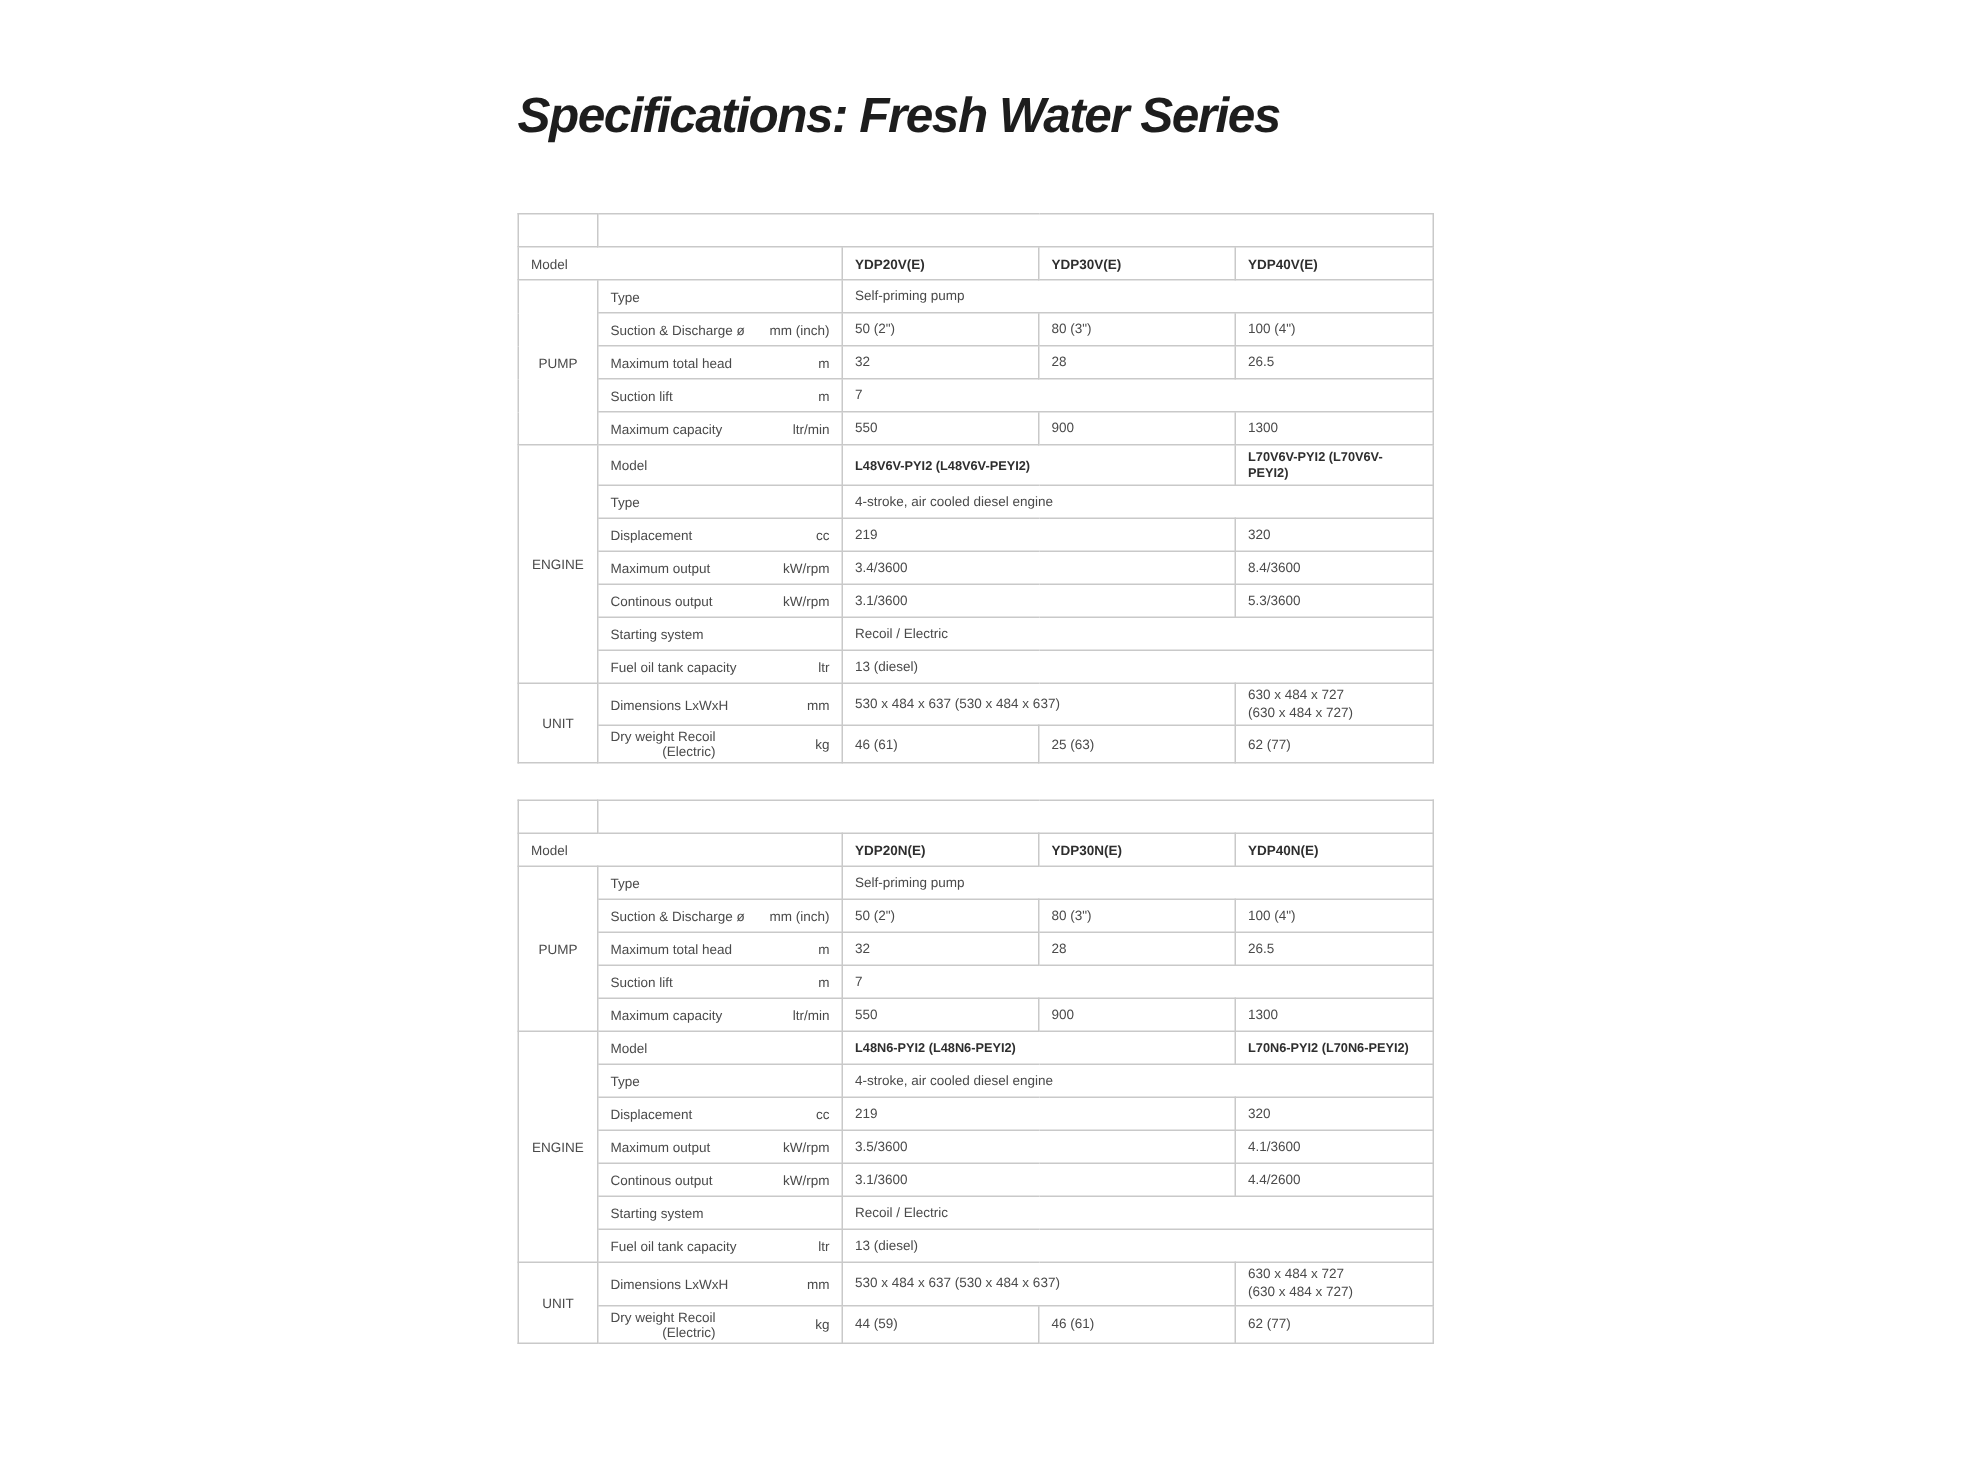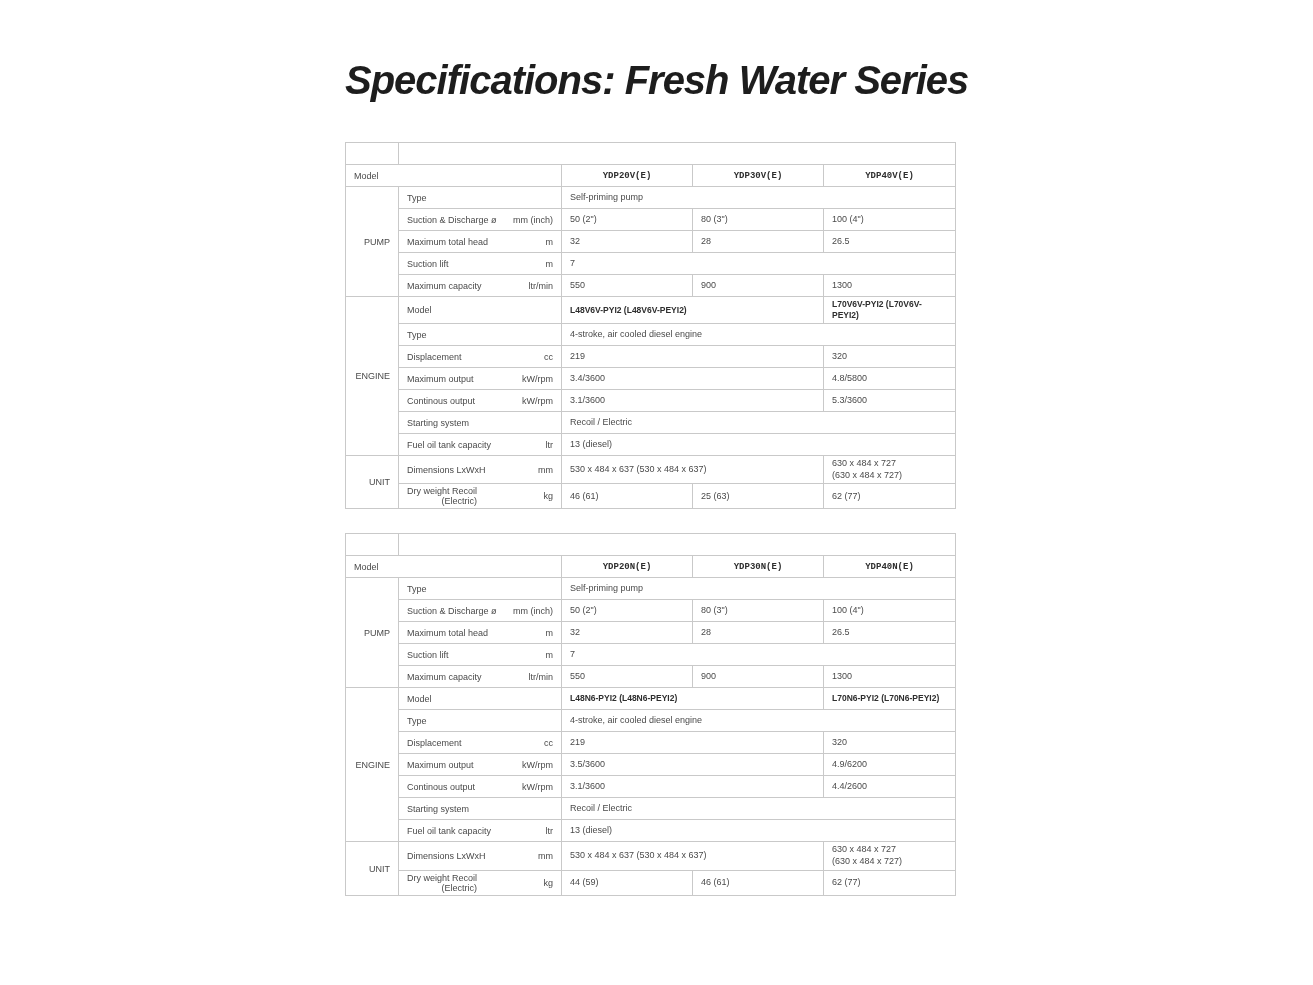--- a/index.html
+++ b/index.html
@@ -16,7 +16,7 @@
     left: 345px;
     top: 58px;
     margin: 0;
-    font-size: 40px;
+    font-size: 33px;
     font-weight: bold;
     font-style: italic;
     color: #1d1d1d;

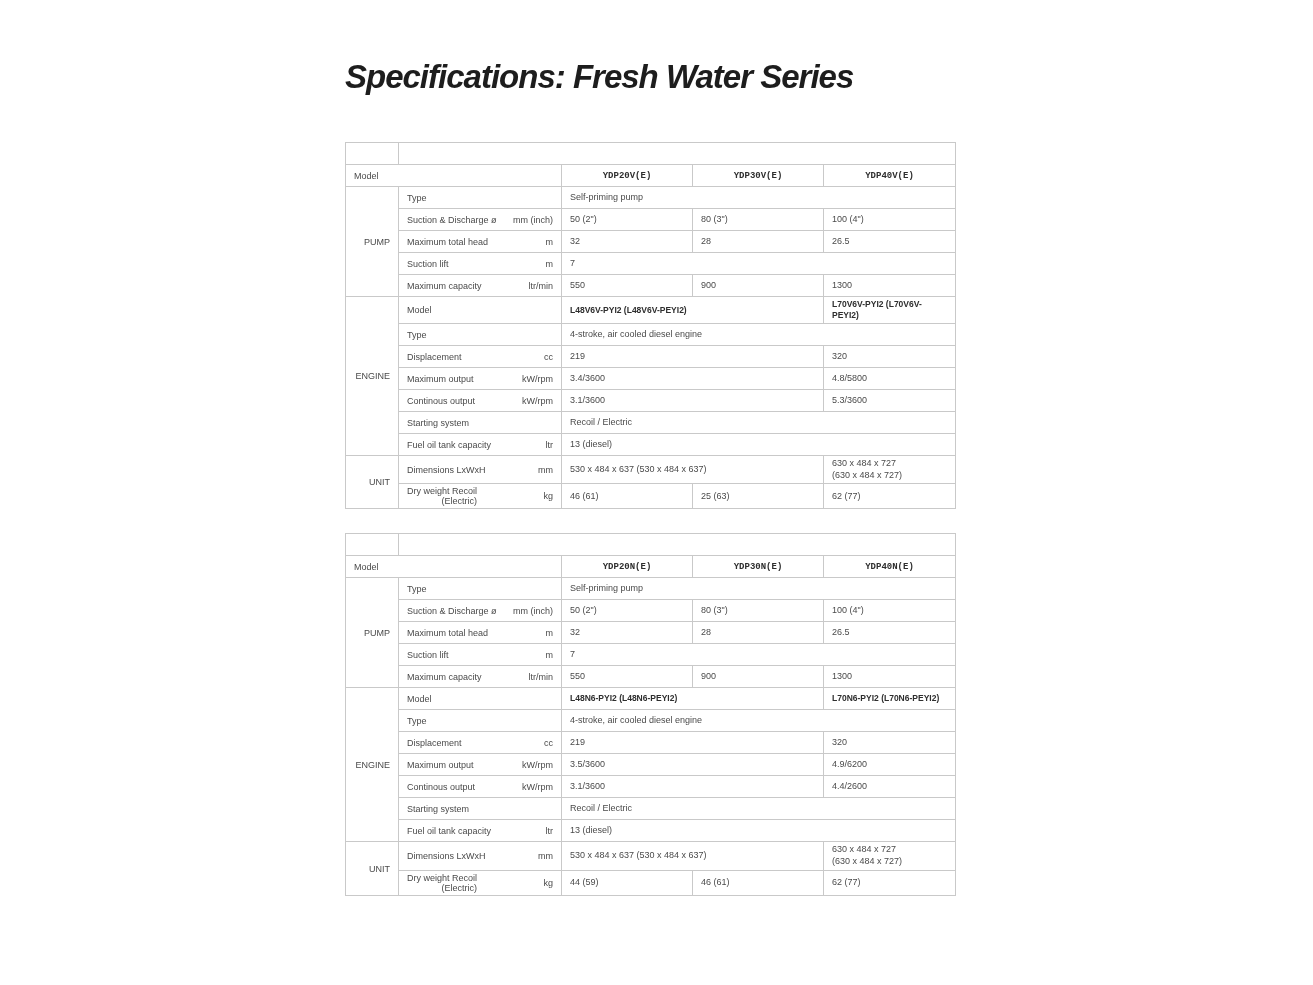--- a/index.html
+++ b/index.html
@@ -61,10 +61,9 @@
   }
   td.model-label { text-align: left; }
   td.model-name {
-    text-align: center;
+    text-align: left;
     font-weight: bold;
     color: #2e2e2e;
-    font-family: Liberation Mono, monospace;
   }
   td.section-cell { text-align: right; }
   td.shaded { background: #e7e7e7; }

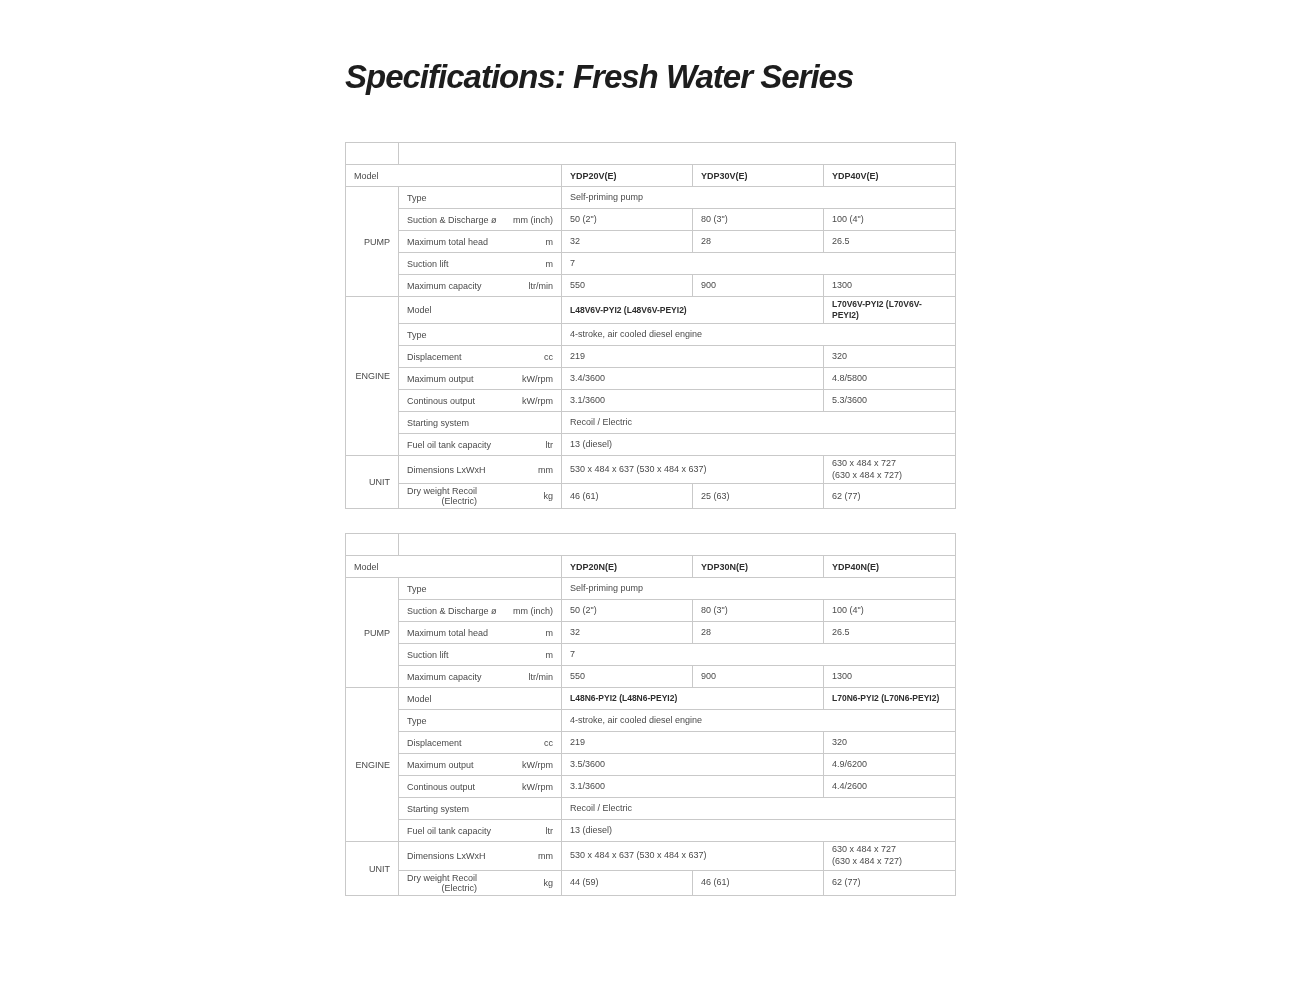--- a/index.html
+++ b/index.html
@@ -65,7 +65,7 @@
     font-weight: bold;
     color: #2e2e2e;
   }
-  td.section-cell { text-align: right; }
+  td.section-cell { text-align: center; }
   td.shaded { background: #e7e7e7; }
   .param-wrap {
     display: flex;

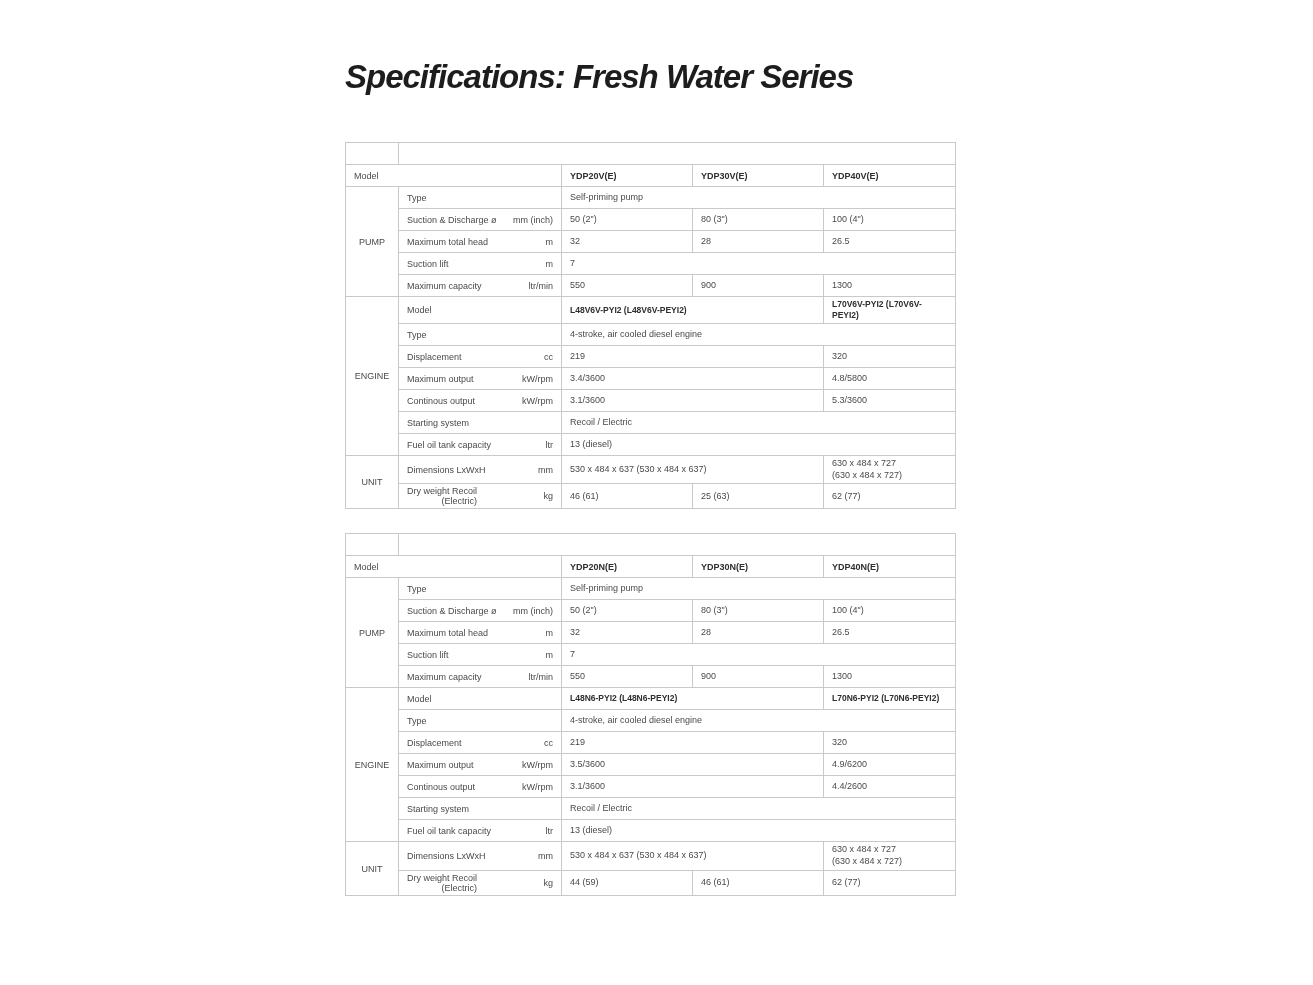--- a/index.html
+++ b/index.html
@@ -197,7 +197,7 @@
               </div>
             </td>
             <td class="value-cell shaded" colspan="2">3.4/3600</td>
-            <td class="value-cell shaded" colspan="1">4.8/5800</td>
+            <td class="value-cell shaded" colspan="1">8.4/3600</td>
           </tr>
           <tr>
             <td class="param-cell">

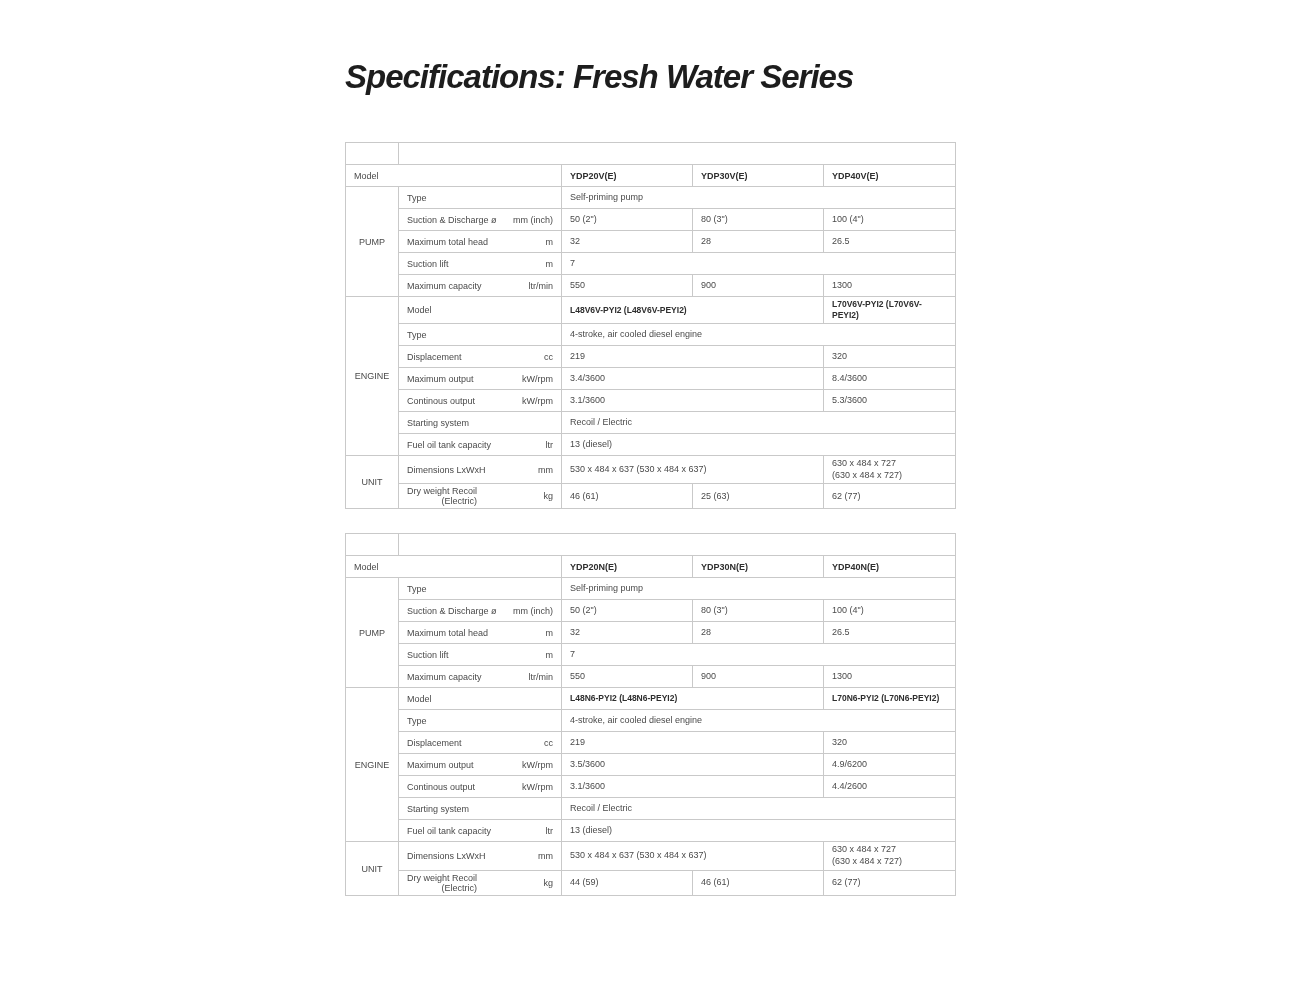--- a/index.html
+++ b/index.html
@@ -362,7 +362,7 @@
               </div>
             </td>
             <td class="value-cell shaded" colspan="2">3.5/3600</td>
-            <td class="value-cell shaded" colspan="1">4.9/6200</td>
+            <td class="value-cell shaded" colspan="1">4.1/3600</td>
           </tr>
           <tr>
             <td class="param-cell">

